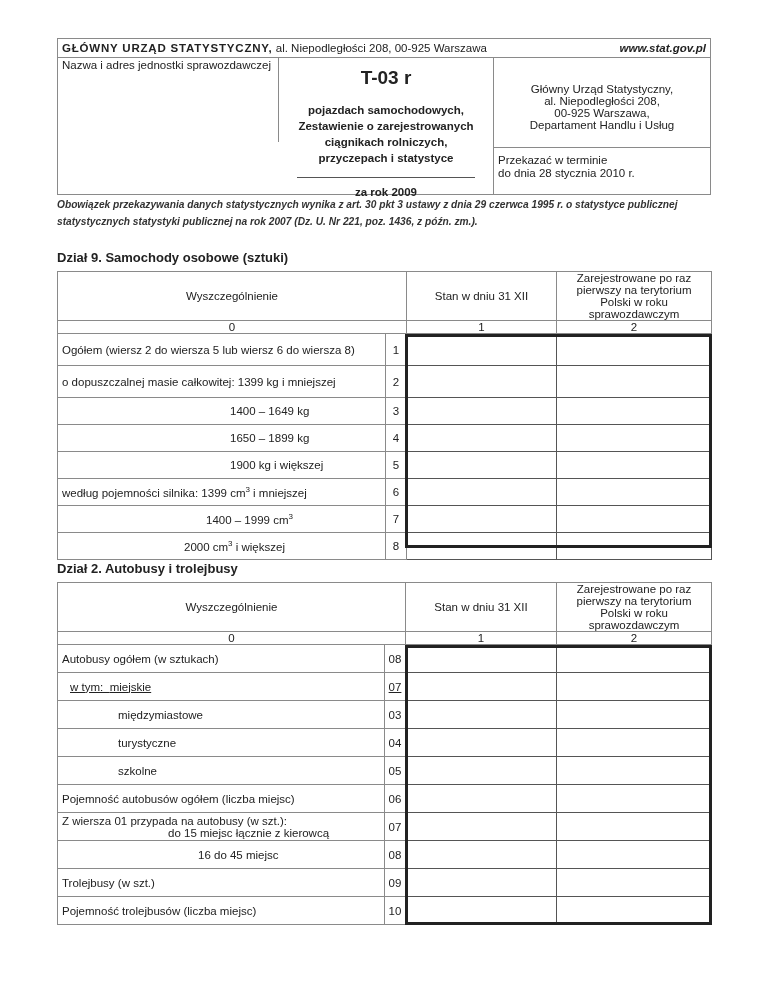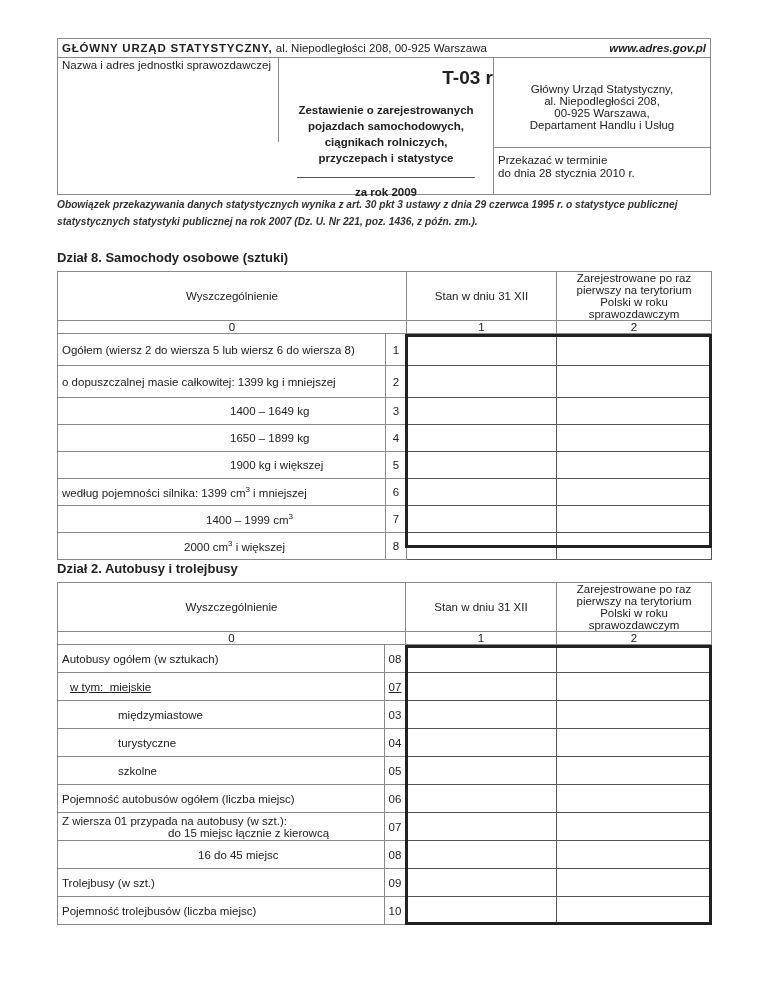--- a/index.html
+++ b/index.html
@@ -55,7 +55,7 @@
 <div class="hdr">
   <div class="hdr-top">
     <span class="org"><b>GŁÓWNY URZĄD STATYSTYCZNY,</b><span> al. Niepodległości 208, 00-925 Warszawa</span></span>
-    <span class="url">www.adres.gov.pl</span>
+    <span class="url">www.stat.gov.pl</span>
   </div>
 
   <div class="box-name">

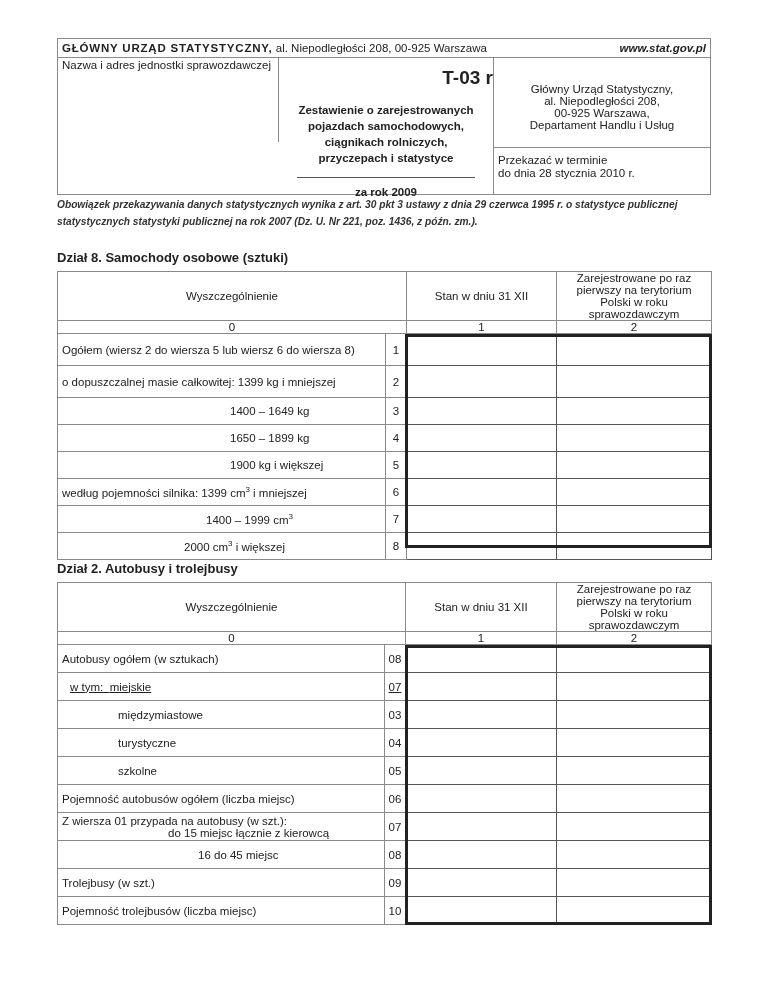--- a/index.html
+++ b/index.html
@@ -16,7 +16,7 @@
   .box-regon { position: absolute; left: -1px; top: 103px; width: 223px; height: 53px; border: 3px solid #222; box-sizing: border-box; font-size: 11.5px; padding: 2px 3px; }
 
   .box-mid { position: absolute; left: 221px; top: 18px; width: 214px; height: 138px; }
-  .box-mid .code { position: absolute; left: 0; width: 214px; top: 10px; text-align: right; font-size: 19px; font-weight: bold; }
+  .box-mid .code { position: absolute; left: 0; width: 214px; top: 10px; text-align: center; font-size: 19px; font-weight: bold; }
   .box-mid .title { position: absolute; left: 0; width: 214px; top: 45px; text-align: center; font-size: 11.5px; font-weight: bold; line-height: 16px; }
   .box-mid .rule { position: absolute; left: 18px; width: 178px; top: 120px; height: 1px; background: #555; }
   .box-mid .year { position: absolute; left: 0; width: 214px; top: 119px; text-align: center; font-size: 11.5px; font-weight: bold; line-height: 18px; }

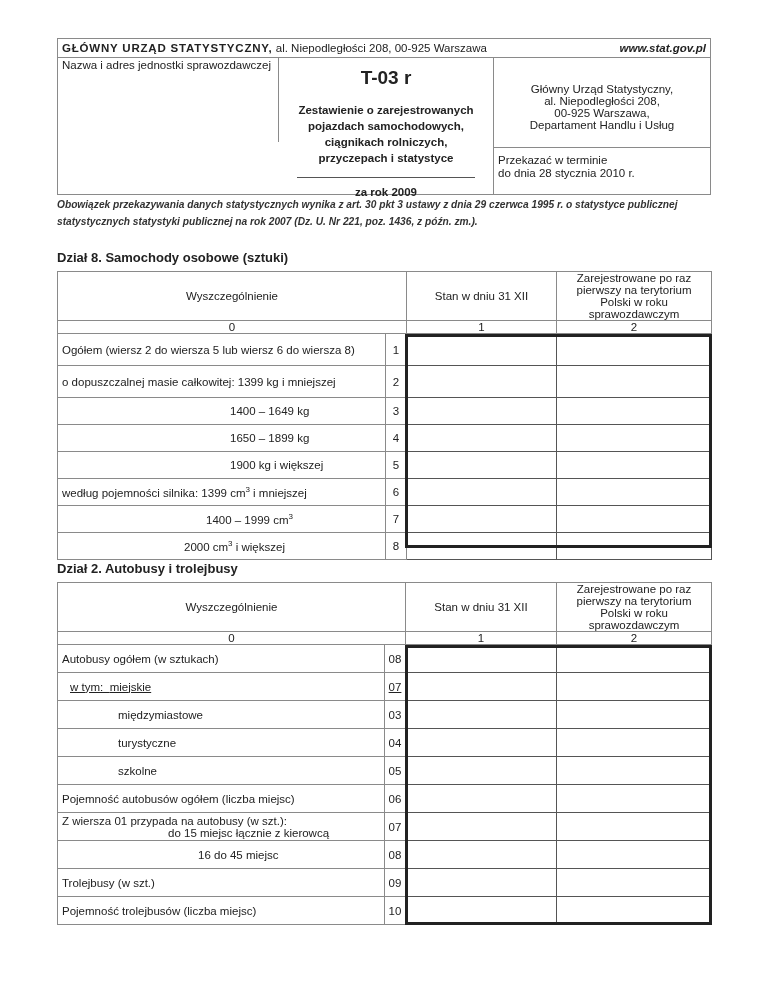--- a/index.html
+++ b/index.html
@@ -65,8 +65,8 @@
   <div class="box-mid">
     <div class="code">T-03 r</div>
     <div class="title">
+      <div>pojazdach samochodowych,</div>
       <div>Zestawienie o zarejestrowanych</div>
-      <div>pojazdach samochodowych,</div>
       <div>ciągnikach rolniczych,</div>
       <div>przyczepach i statystyce</div>
     </div>

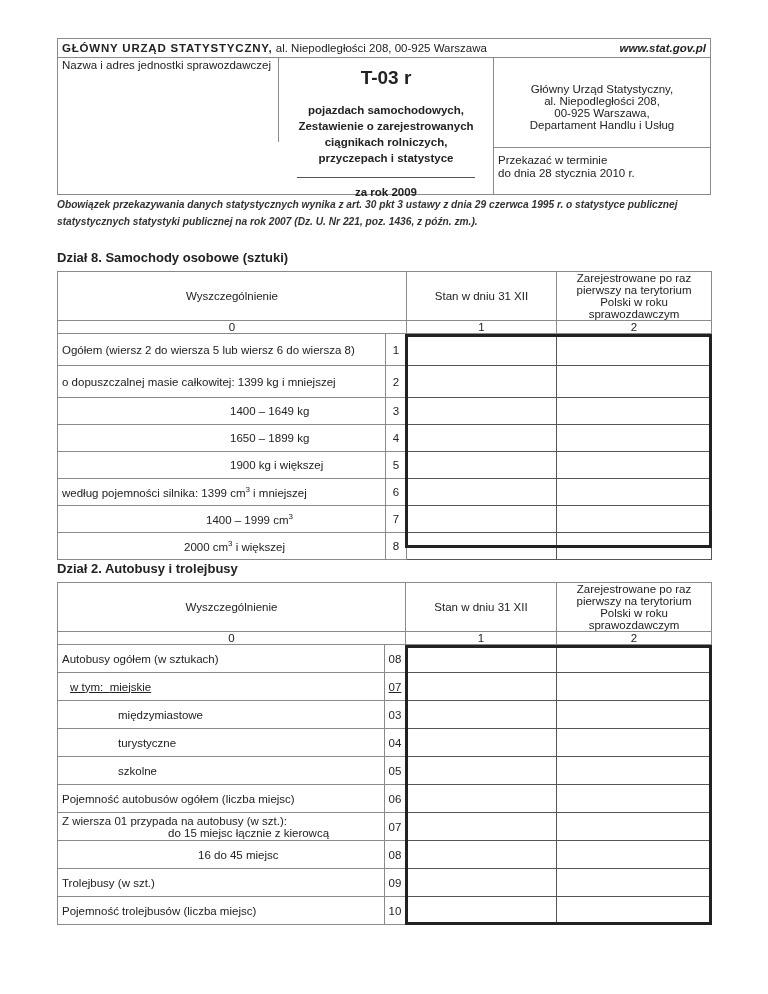--- a/index.html
+++ b/index.html
@@ -93,7 +93,7 @@
   <span>statystycznych statystyki publicznej na rok 2007  (Dz. U. Nr 221, poz. 1436, z późn. zm.).</span>
 </div>
 
-<div class="section-title" style="top:250px;">Dział 8. Samochody osobowe (sztuki)</div>
+<div class="section-title" style="top:250px;">Dział 9. Samochody osobowe (sztuki)</div>
 
 <table class="tbl" style="top:271px;">
   <colgroup>

